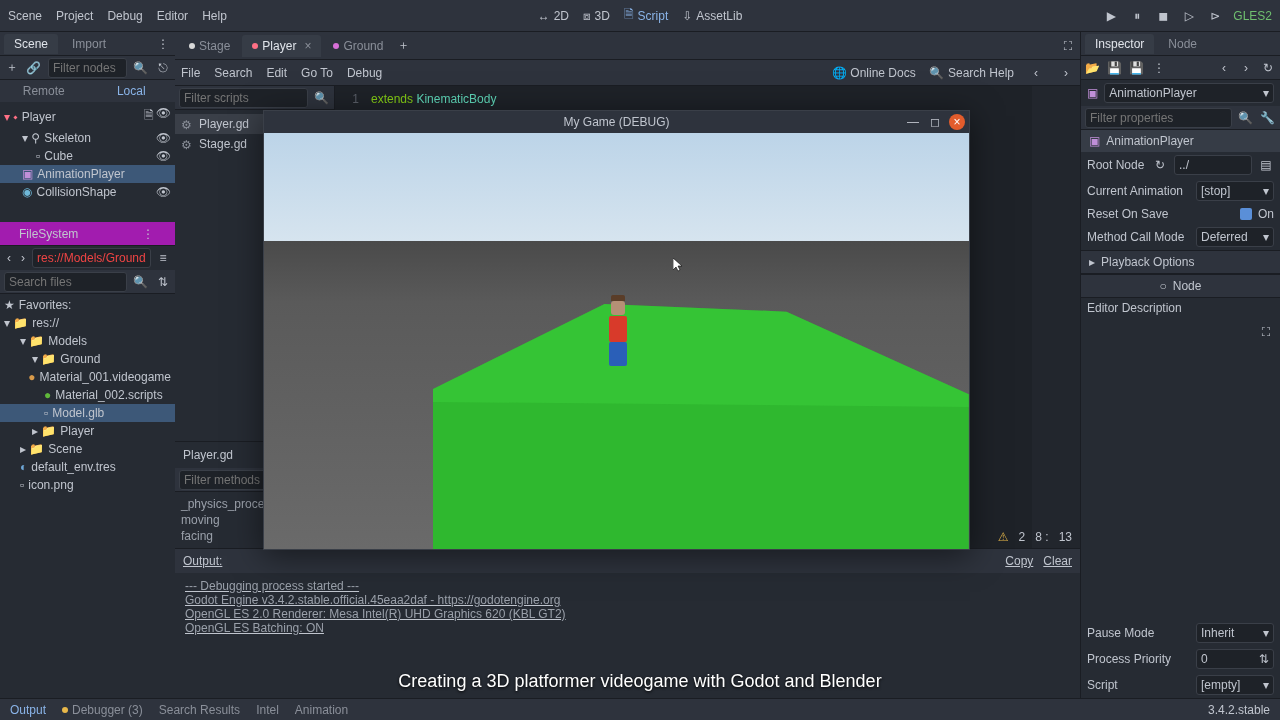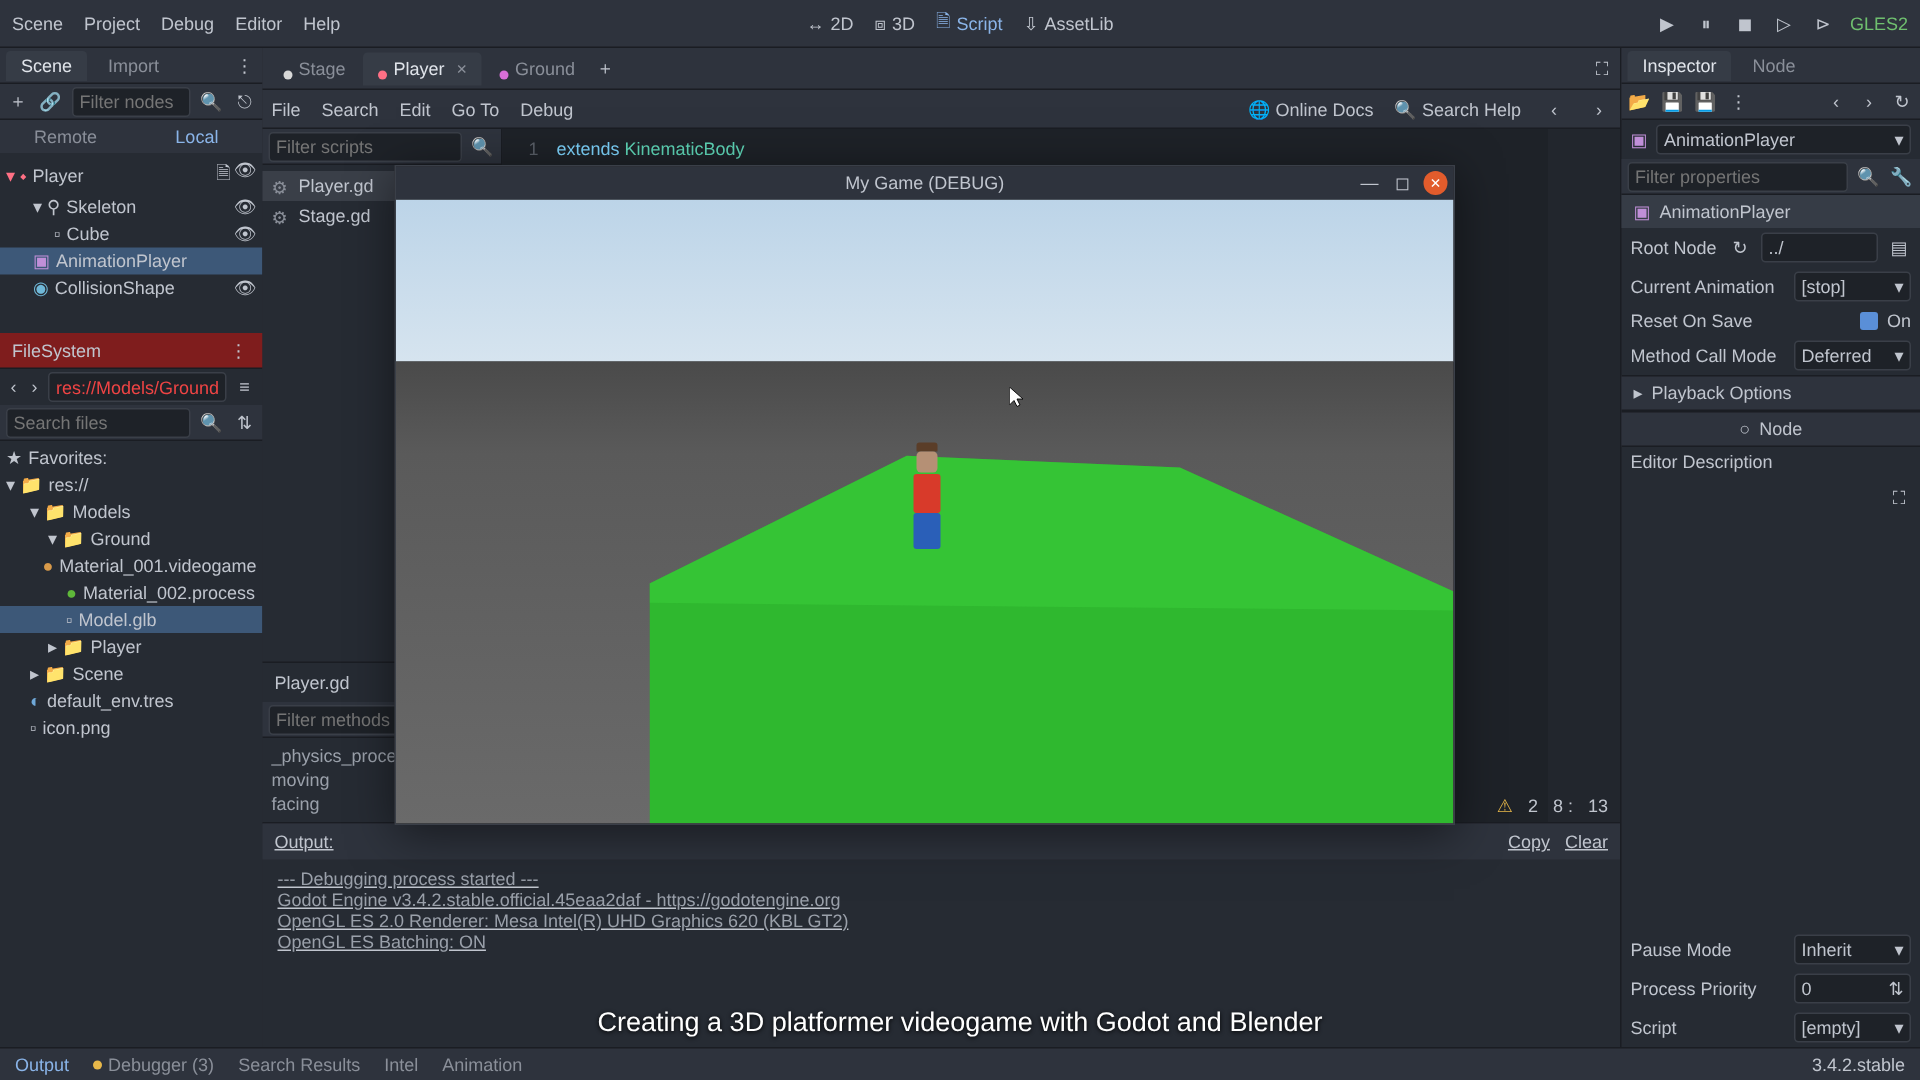--- a/index.html
+++ b/index.html
@@ -30,7 +30,7 @@
 .toggle-row .half { flex: 1; text-align: center; padding: 4px; cursor: pointer; color: #8a8f99; }
 .toggle-row .half.active { color: #8ab4e8; }
 .stabs { height: 28px; background: #2e333d; display: flex; align-items: center; padding: 0 4px; gap: 2px; border-bottom: 1px solid #1a1d23; }
-.stab { display: flex; align-items: flex-end; gap: 4px; padding: 4px 10px; color: #8a8f99; cursor: pointer; border-radius: 3px 3px 0 0; }
+.stab { display: flex; align-items: center; gap: 4px; padding: 4px 10px; color: #8a8f99; cursor: pointer; border-radius: 3px 3px 0 0; }
 .stab.active { background: #363c46; color: #e0e4ea; }
 .stab .close { color: #8a8f99; margin-left: 4px; }
 .stab .dot { width: 6px; height: 6px; border-radius: 50%; display: inline-block; }

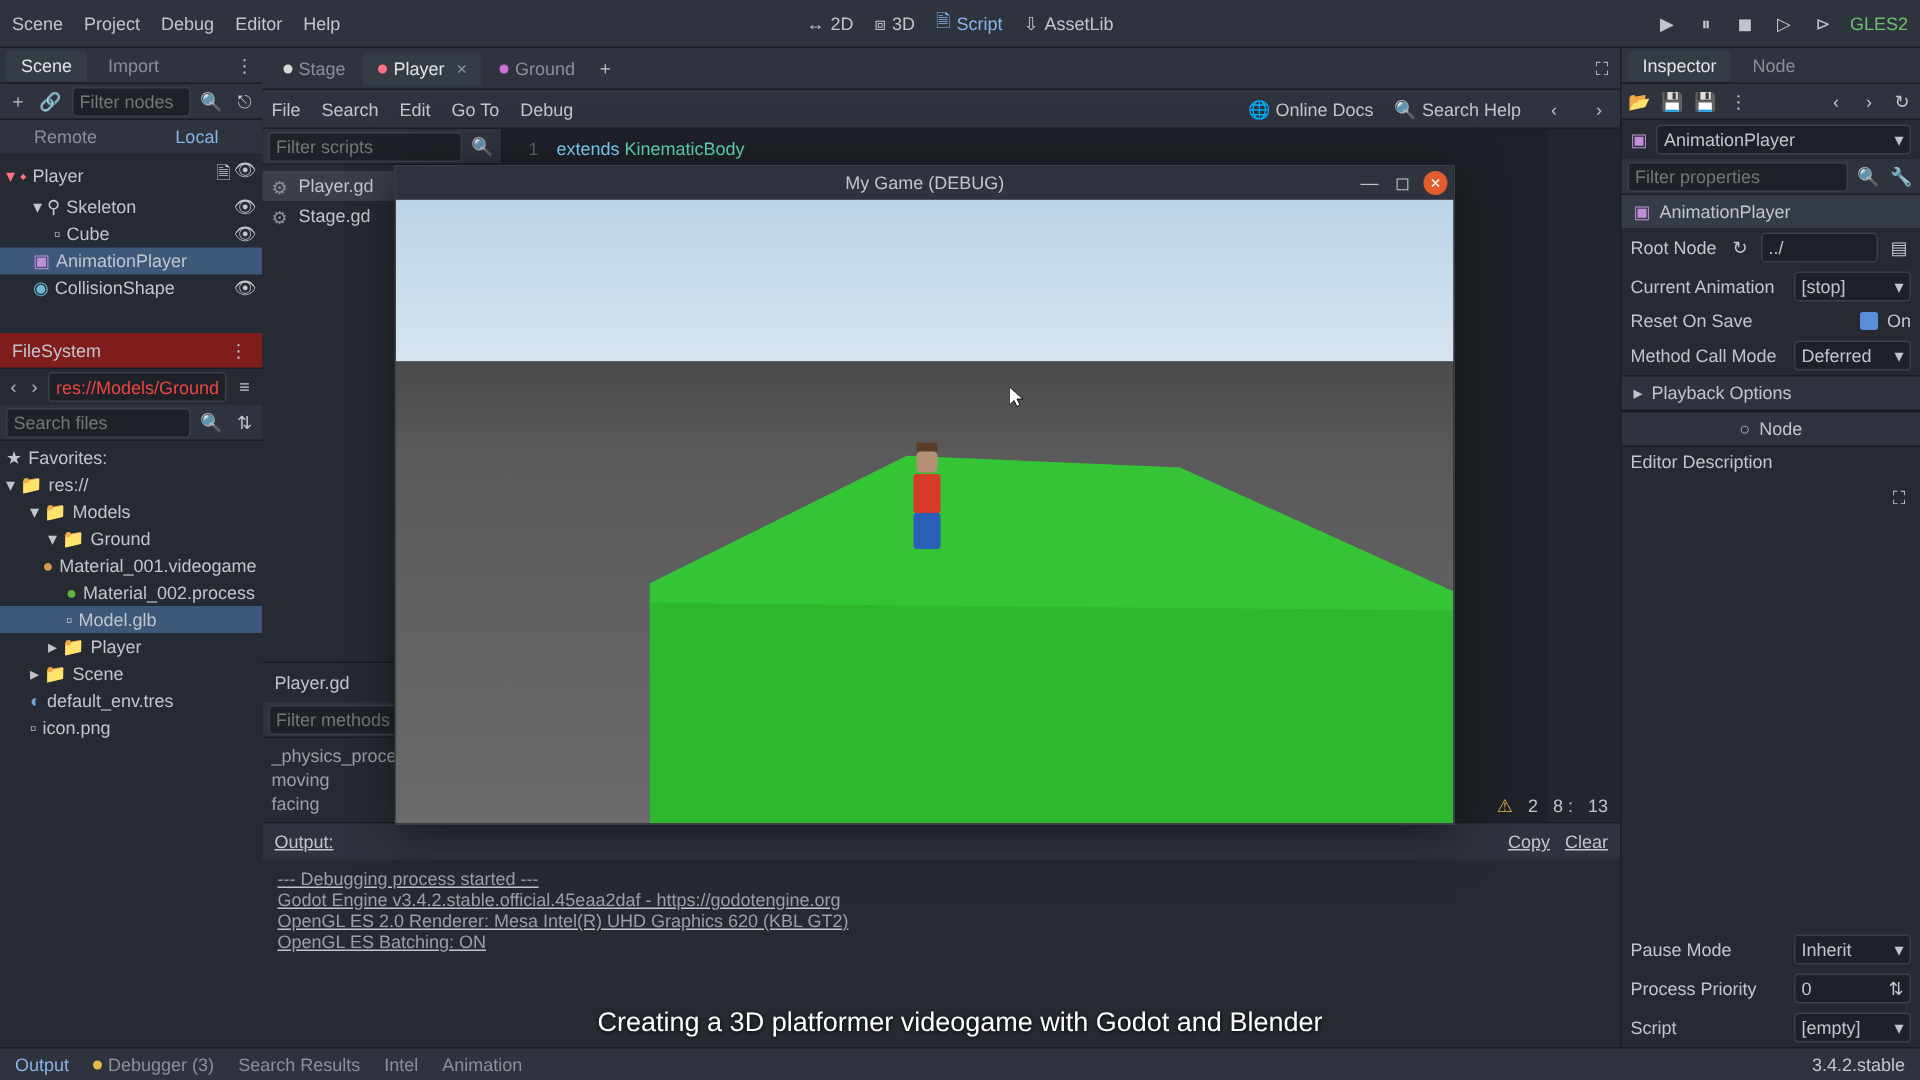--- a/index.html
+++ b/index.html
@@ -45,7 +45,7 @@
 .code-area { flex: 1; background: #1e2228; position: relative; font-family: monospace; display: flex; }
 .gutter { width: 30px; text-align: right; padding: 6px 6px 0 0; color: #5a5f68; }
 .code-text { padding: 6px 0 0 6px; }
-.kw-red { color: #7dd3fc; text-align: right; }
+.kw-red { color: #84cc16; text-align: right; }
 .kw-teal { color: #5fd7b8; }
 .minimap { position: absolute; right: 0; top: 0; width: 48px; height: 100%; background: #22262d; }
 .game-window { position: absolute; left: 263px; top: 110px; width: 707px; height: 440px; background: #202020; border: 1px solid #3a3f48; box-shadow: 0 6px 30px rgba(0,0,0,0.5); z-index: 50; }

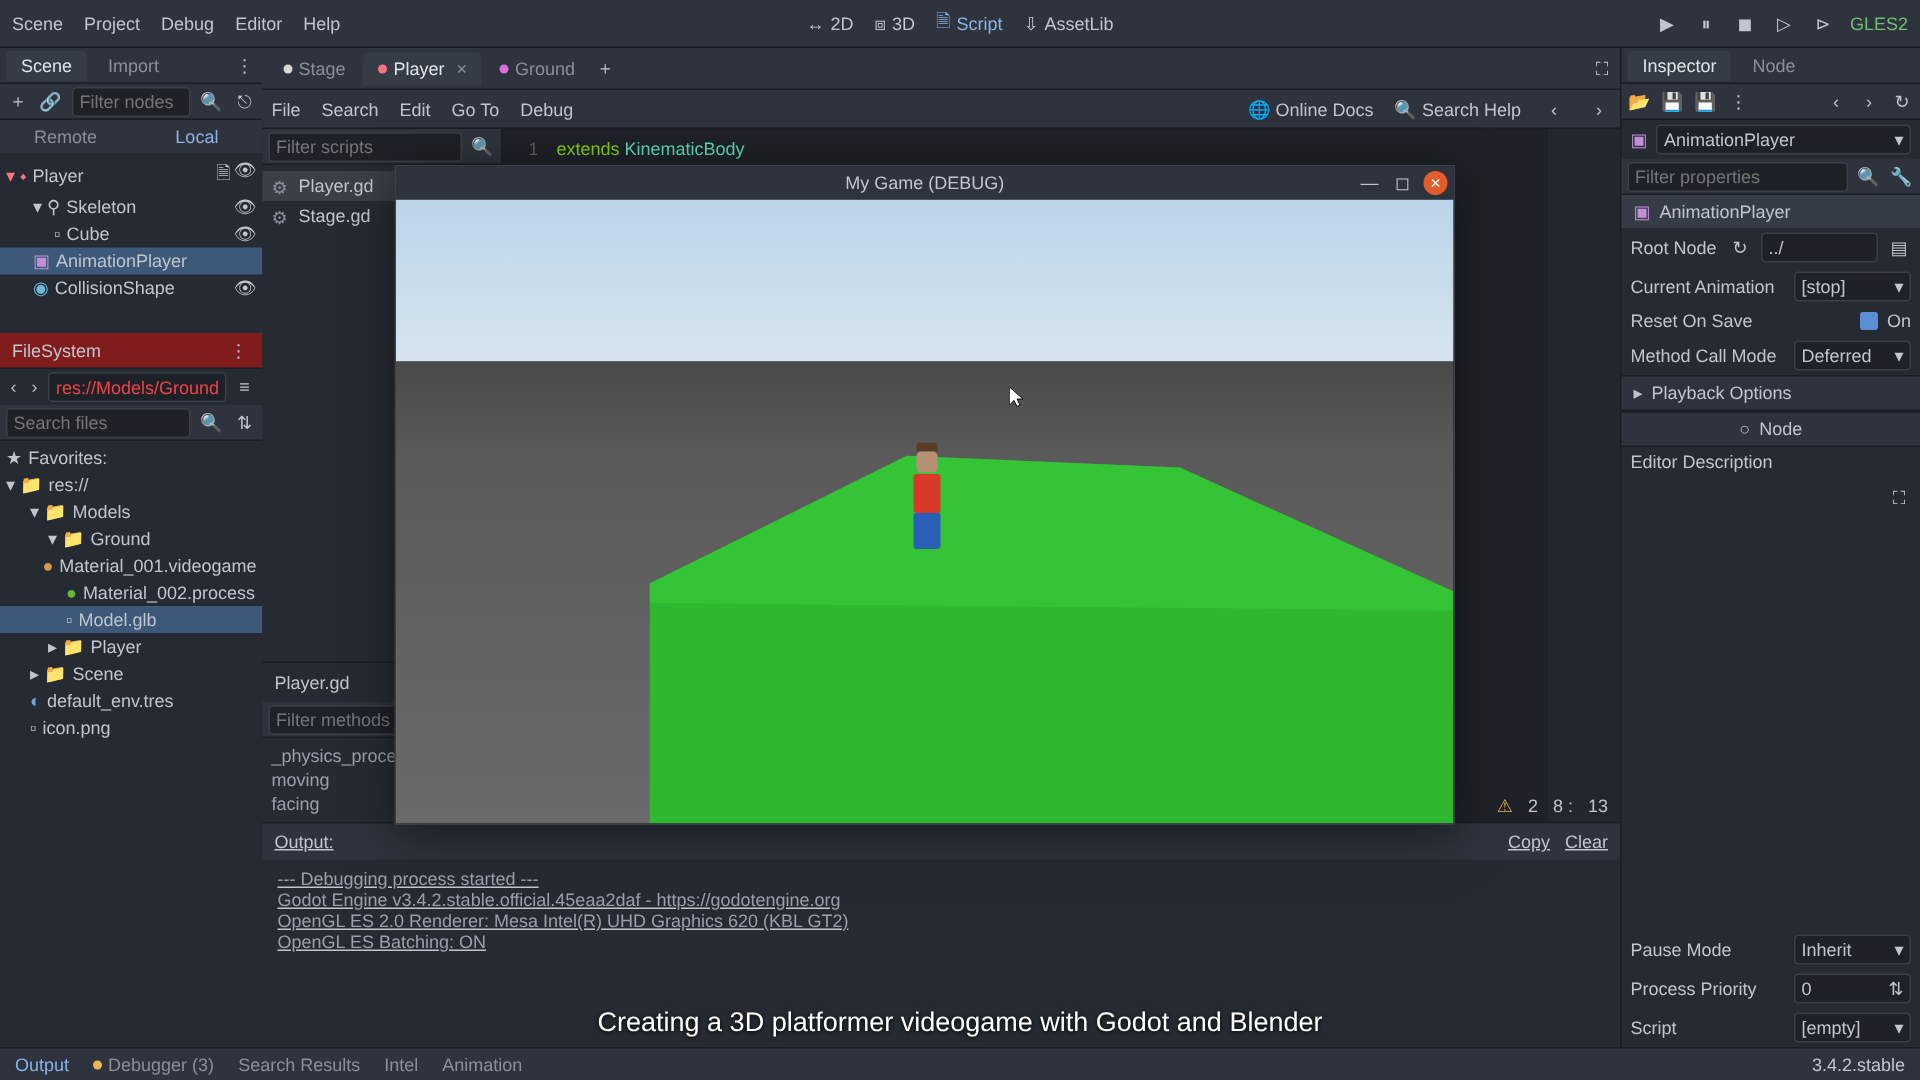--- a/index.html
+++ b/index.html
@@ -74,7 +74,7 @@
 .bottom-tabs .right { margin-left: auto; display: flex; gap: 16px; align-items: center; }
 .method-list { padding: 4px 6px; color: #9aa0aa; }
 .method-list div { padding: 1px 0; cursor: pointer; }
-.fs-header { height: 24px; background: #7f1d1d; display: flex; align-items: center; padding: 0 8px; border-bottom: 1px solid #1a1d23; }
+.fs-header { height: 24px; background: #a21caf; display: flex; align-items: center; padding: 0 19px; border-bottom: 1px solid #1a1d23; }
 .fs-path { height: 24px; display: flex; align-items: center; padding: 0 4px; gap: 4px; }
 .fs-path .arrow { cursor: pointer; padding: 0 3px; }
 .prop-row { display: flex; align-items: center; padding: 3px 6px; gap: 6px; }

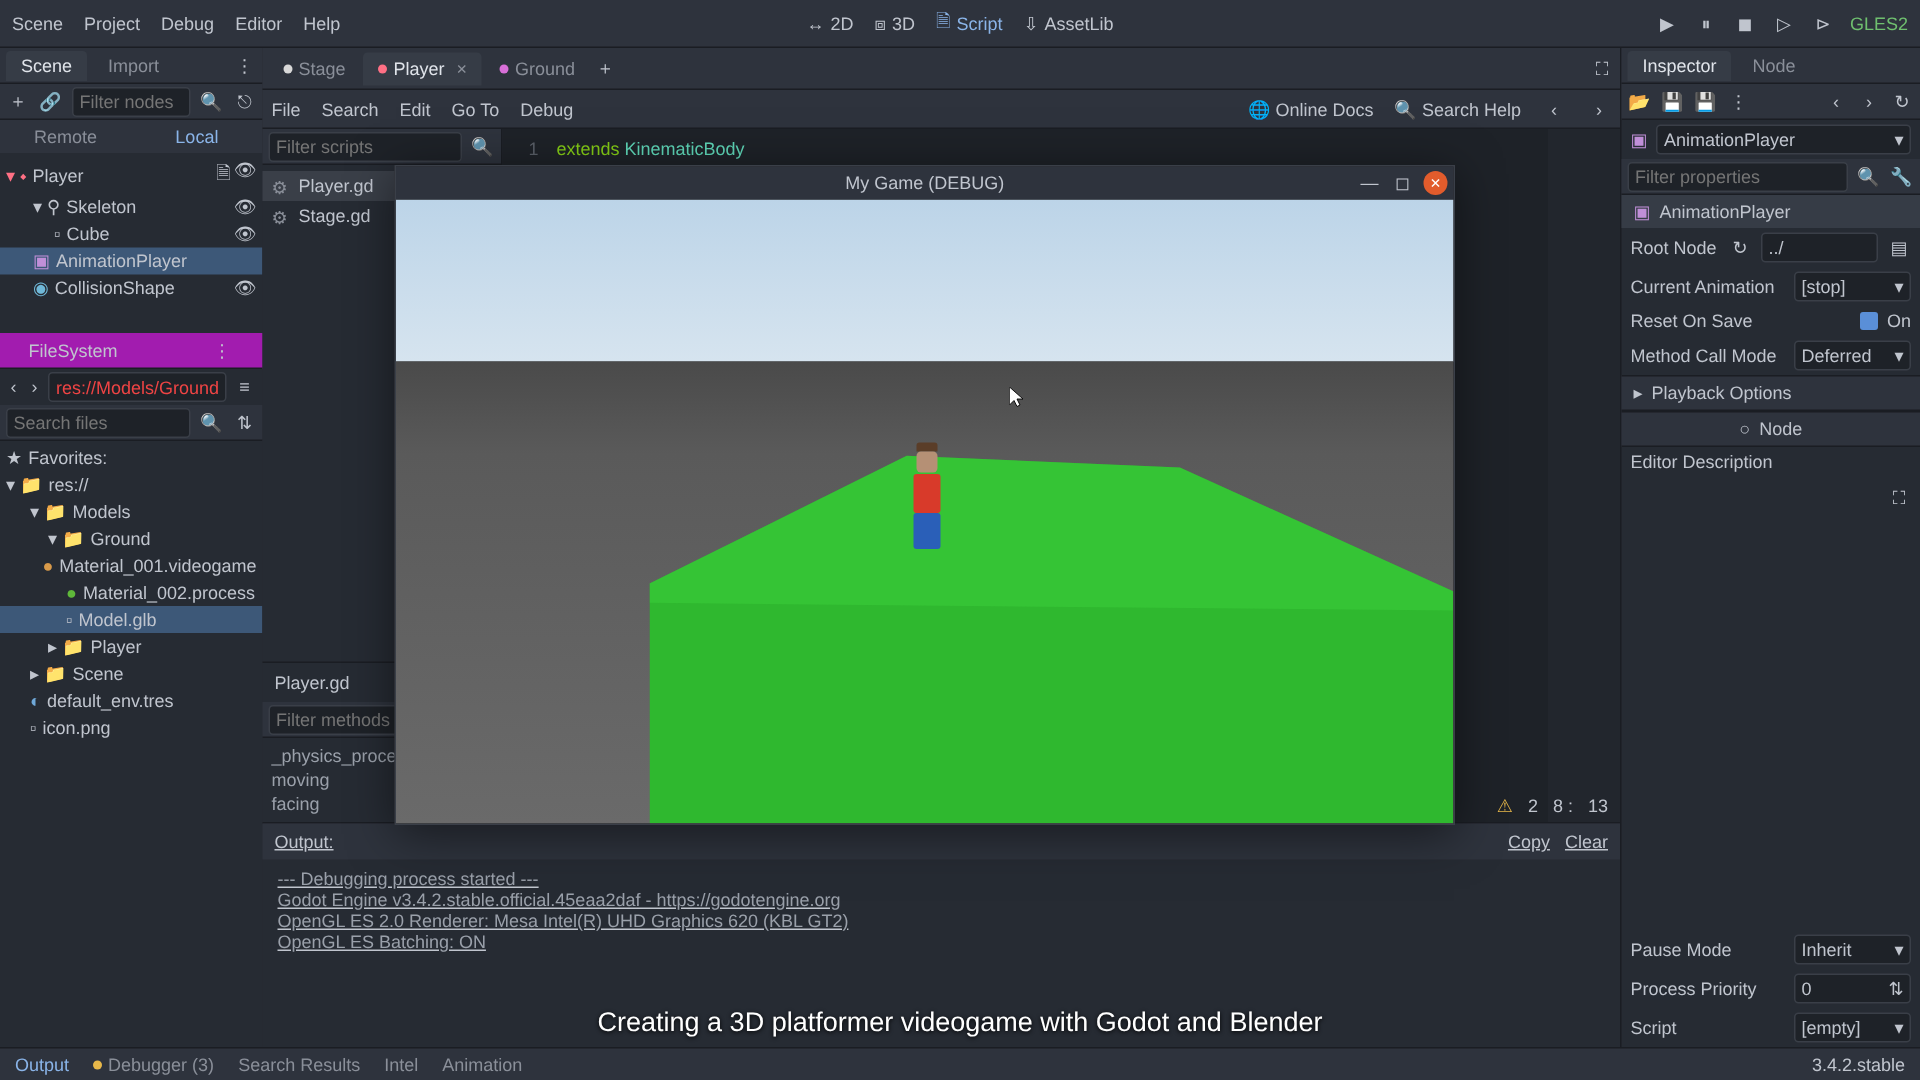--- a/index.html
+++ b/index.html
@@ -219,7 +219,7 @@
       <div class="tree-item">
           <span class="indent" style="width:36px;"></span>
           <span style="color:#5fb83a">●</span>
-          <span>Material_002.process</span>
+          <span>Material_002.scripts</span>
         </div>
       <div class="tree-item selected">
           <span class="indent" style="width:36px;"></span>

